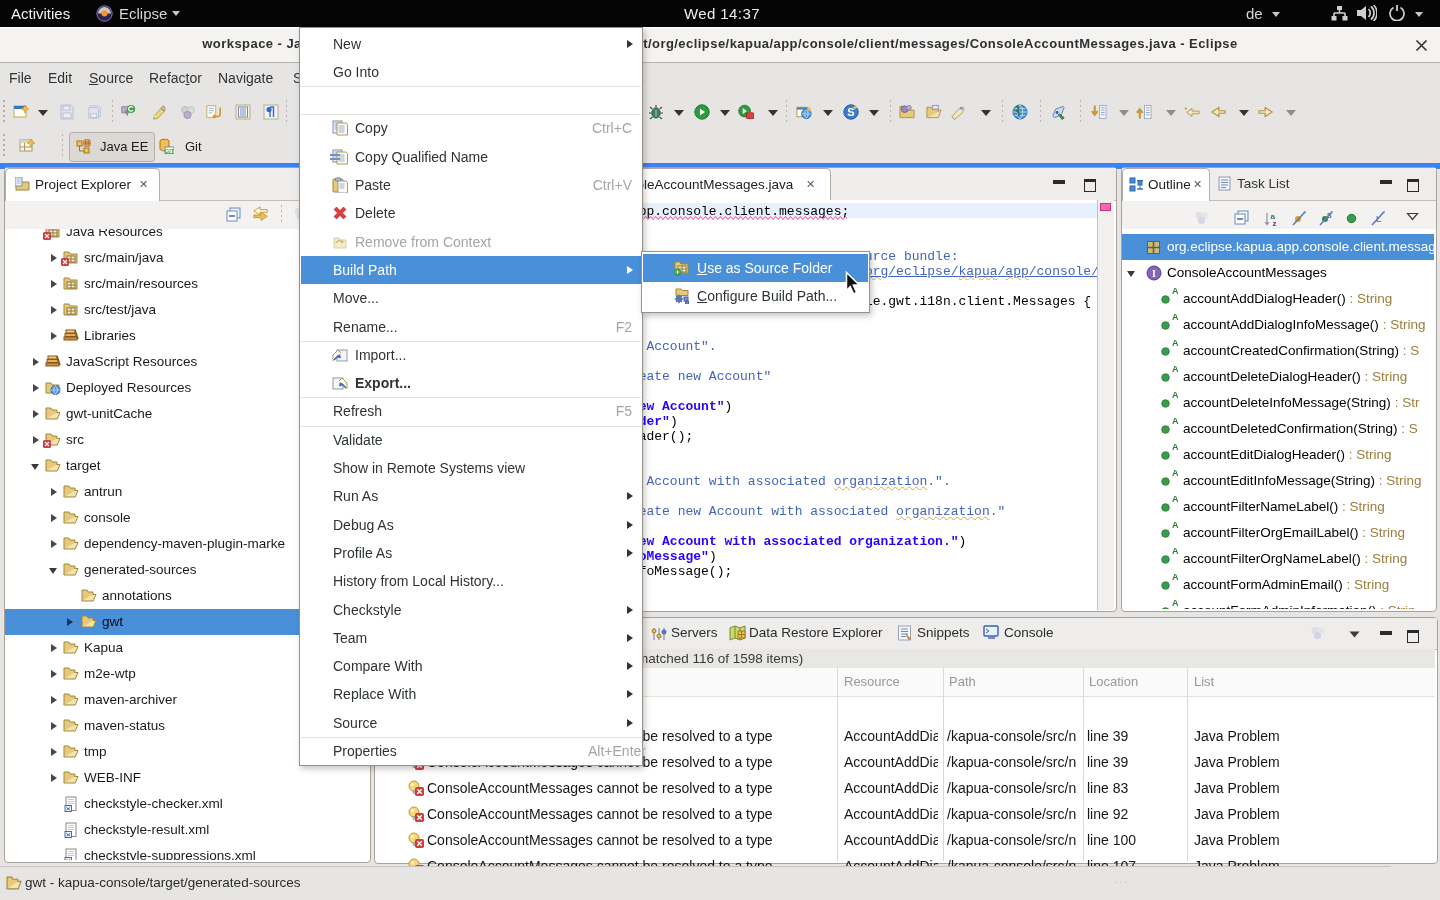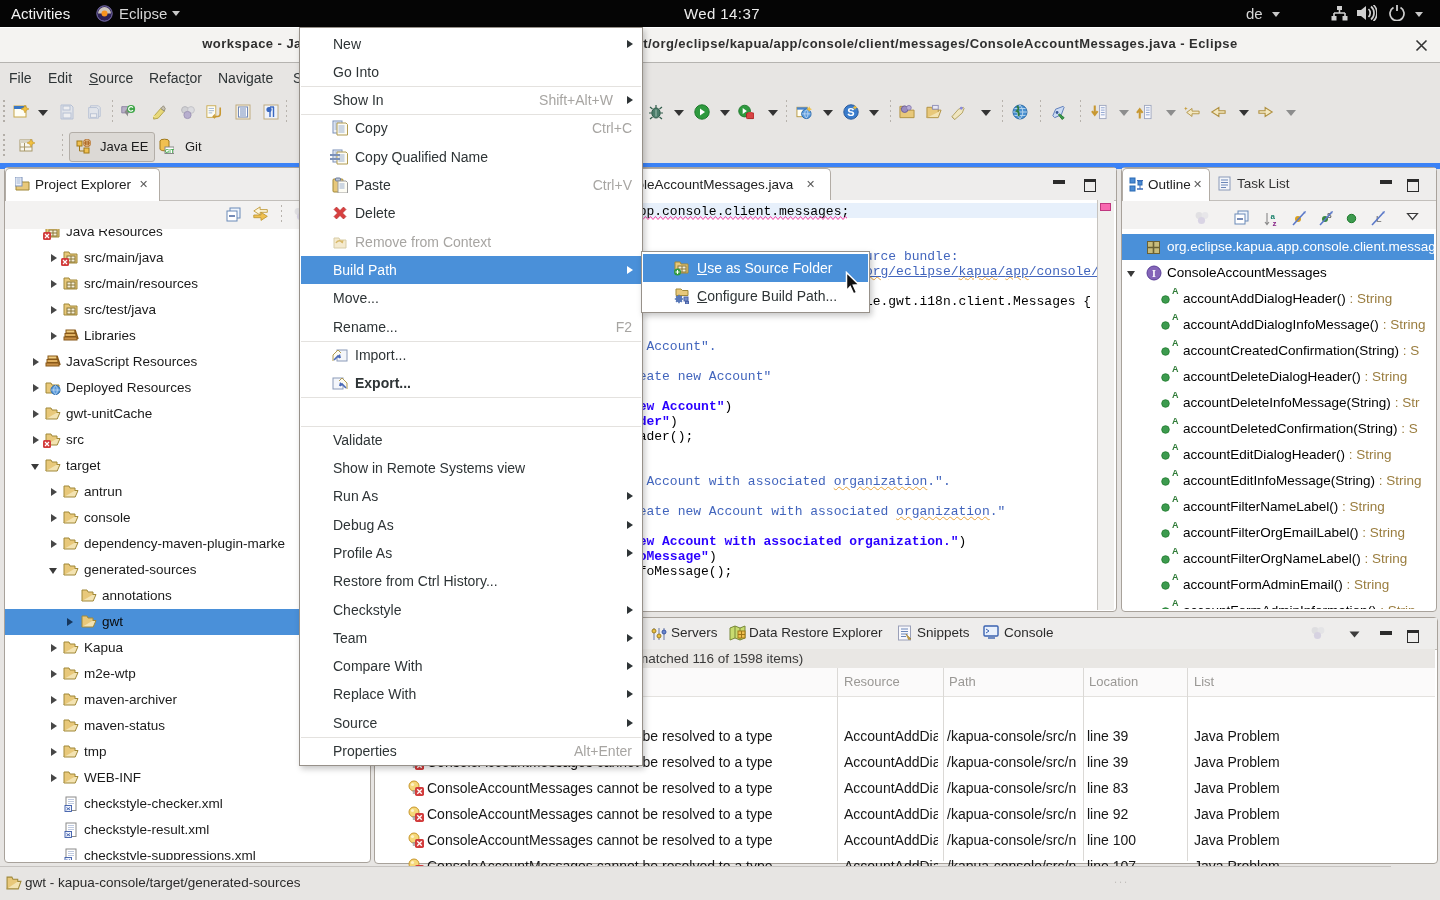--- a/index.html
+++ b/index.html
@@ -918,11 +918,6 @@
       <span class="lbl">Go Into</span>
     </div>
 <div class="msep" style="top:58.1px"></div>
-<div class="mi" style="top:58.1px;">
-      <span class="lbl">Show In</span>
-      <span class="sc" style="right:28px">Shift+Alt+W</span>
-      <span class="sub" style="border-left-color:#2e3436"></span>
-    </div>
 <div class="msep" style="top:86.4px"></div>
 <div class="mi" style="top:86.4px;">
       <svg class="mico">

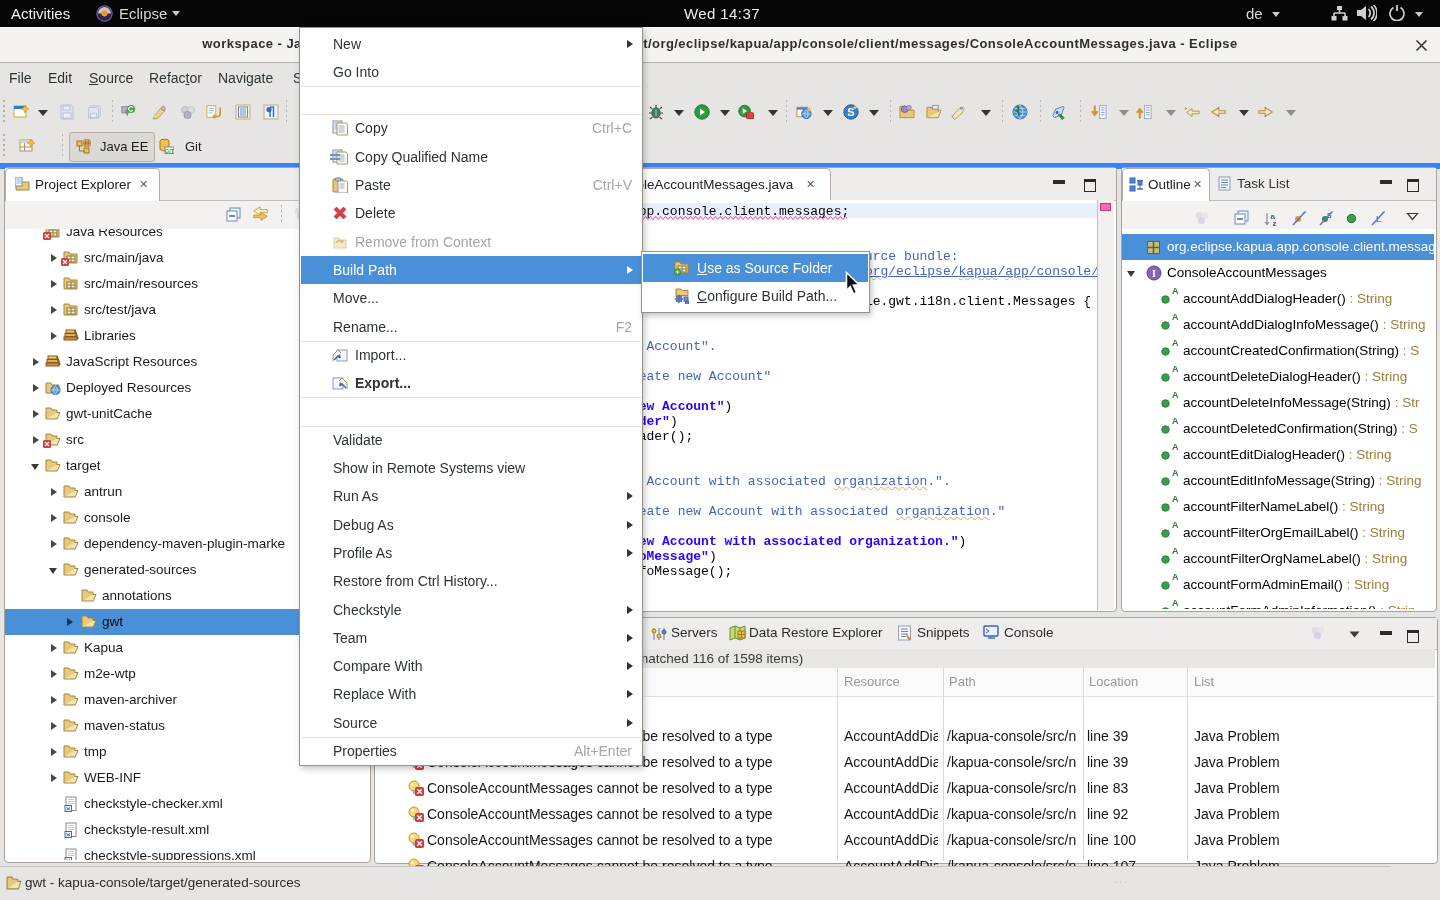--- a/index.html
+++ b/index.html
@@ -980,6 +980,10 @@
       <span class="lbli">Export...</span>
     </div>
 <div class="msep" style="top:369.4px"></div>
+<div class="mi" style="top:369.4px;">
+      <span class="lbl">Refresh</span>
+      <span class="sc">F5</span>
+    </div>
 <div class="msep" style="top:397.7px"></div>
 <div class="mi" style="top:397.7px;">
       <span class="lbl">Validate</span>

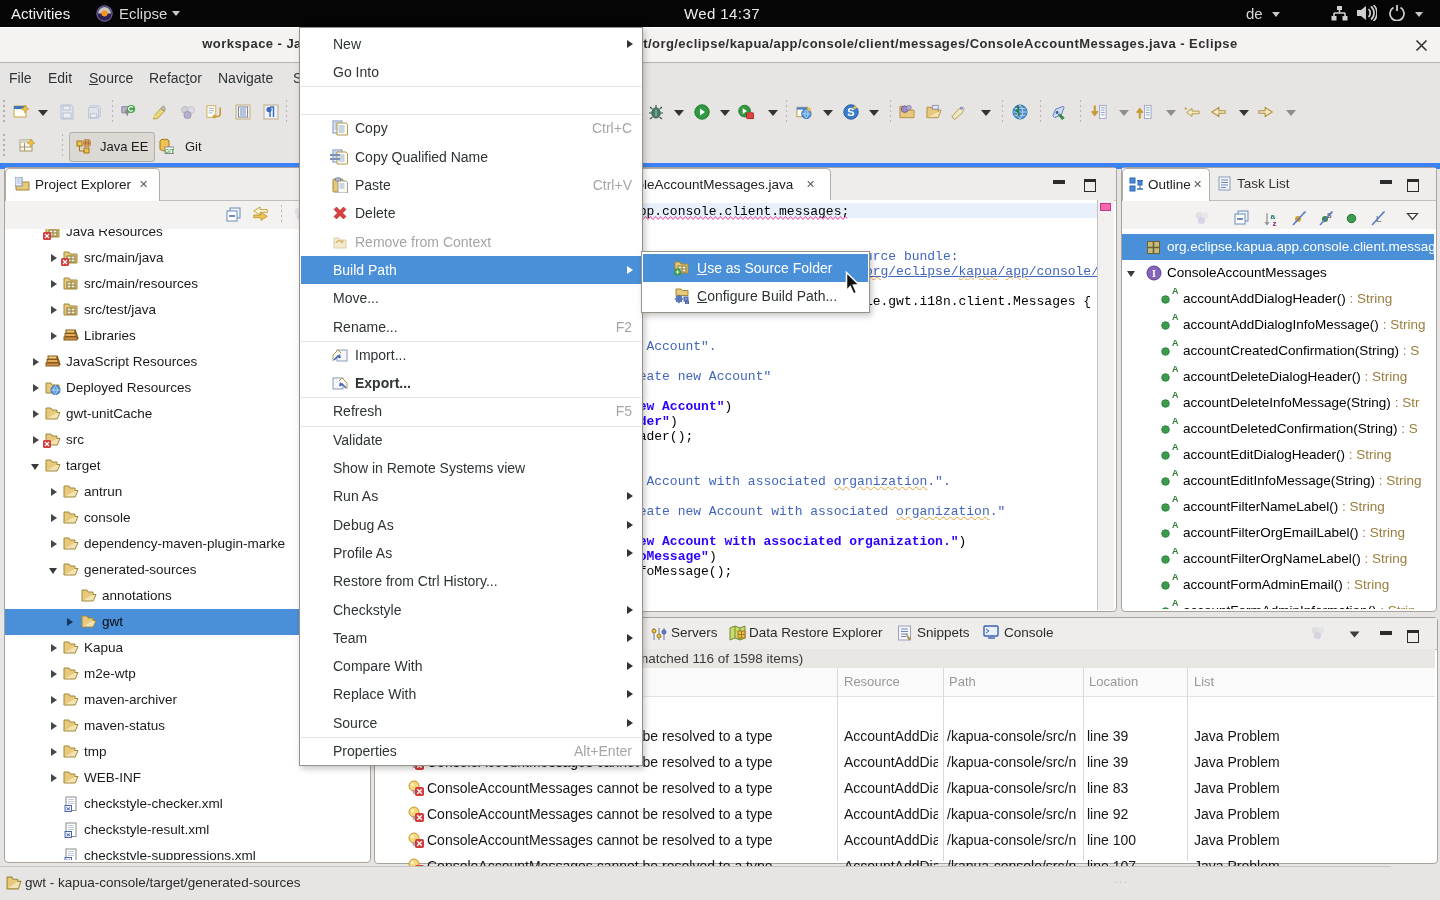--- a/index.html
+++ b/index.html
@@ -1004,7 +1004,7 @@
       <span class="sub" style="border-left-color:#2e3436"></span>
     </div>
 <div class="mi" style="top:539.2px;">
-      <span class="lbl">Restore from Ctrl History...</span>
+      <span class="lbl">History from Local History...</span>
     </div>
 <div class="mi" style="top:567.5px;">
       <span class="lbl">Checkstyle</span>

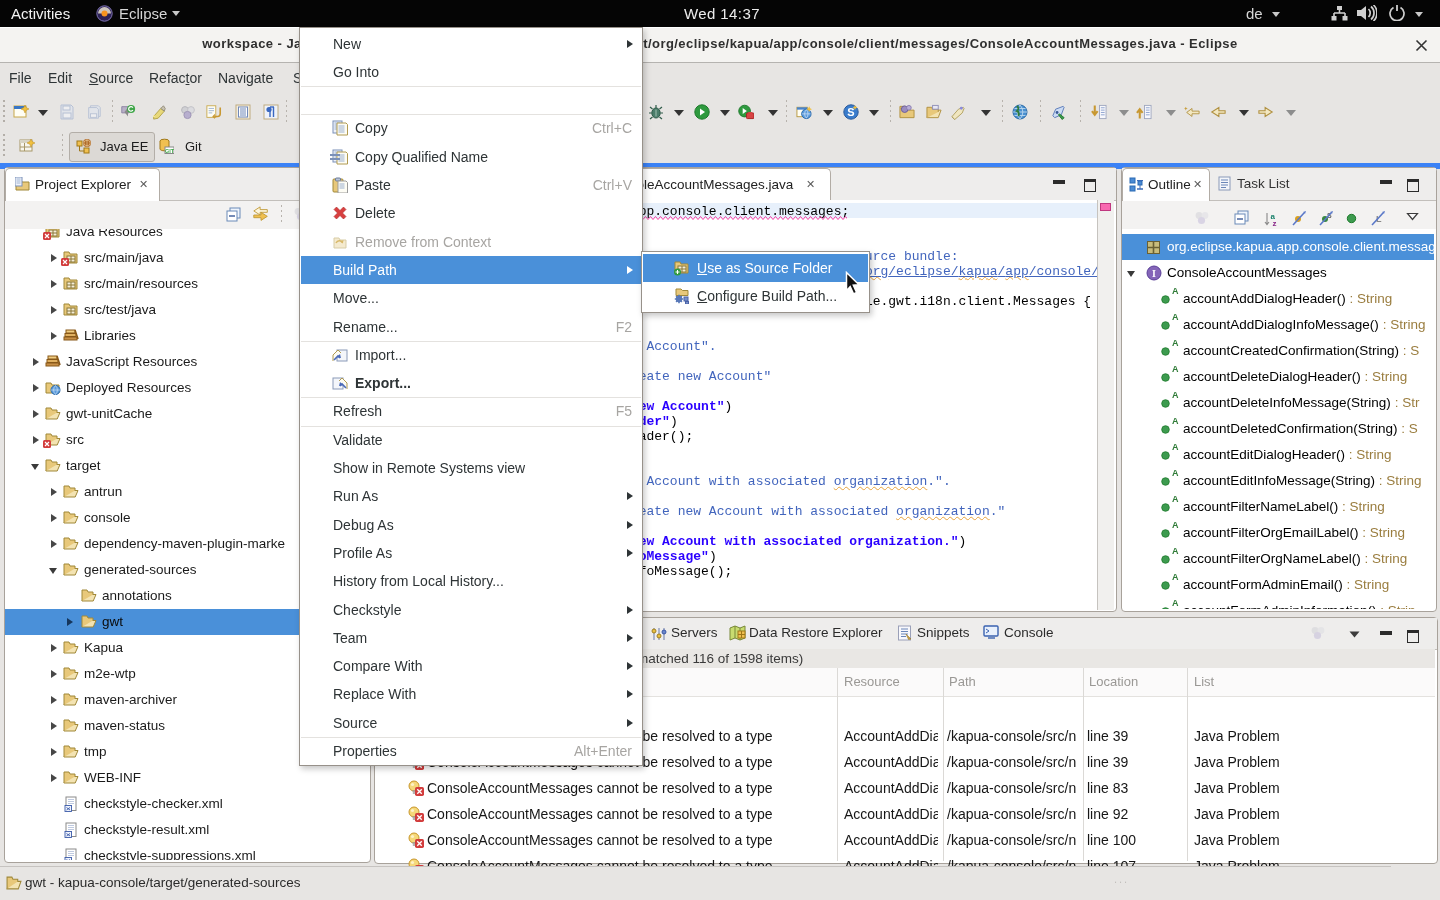--- a/index.html
+++ b/index.html
@@ -1027,7 +1027,7 @@
       <span class="sub" style="border-left-color:#2e3436"></span>
     </div>
 <div class="msep" style="top:709.0px"></div>
-<div class="mi" style="top:709.0px;">
+<div class="mi" style="top:709.0px;padding-left:14px;">
       <span class="lbl">Properties</span>
       <span class="sc">Alt+Enter</span>
     </div>

